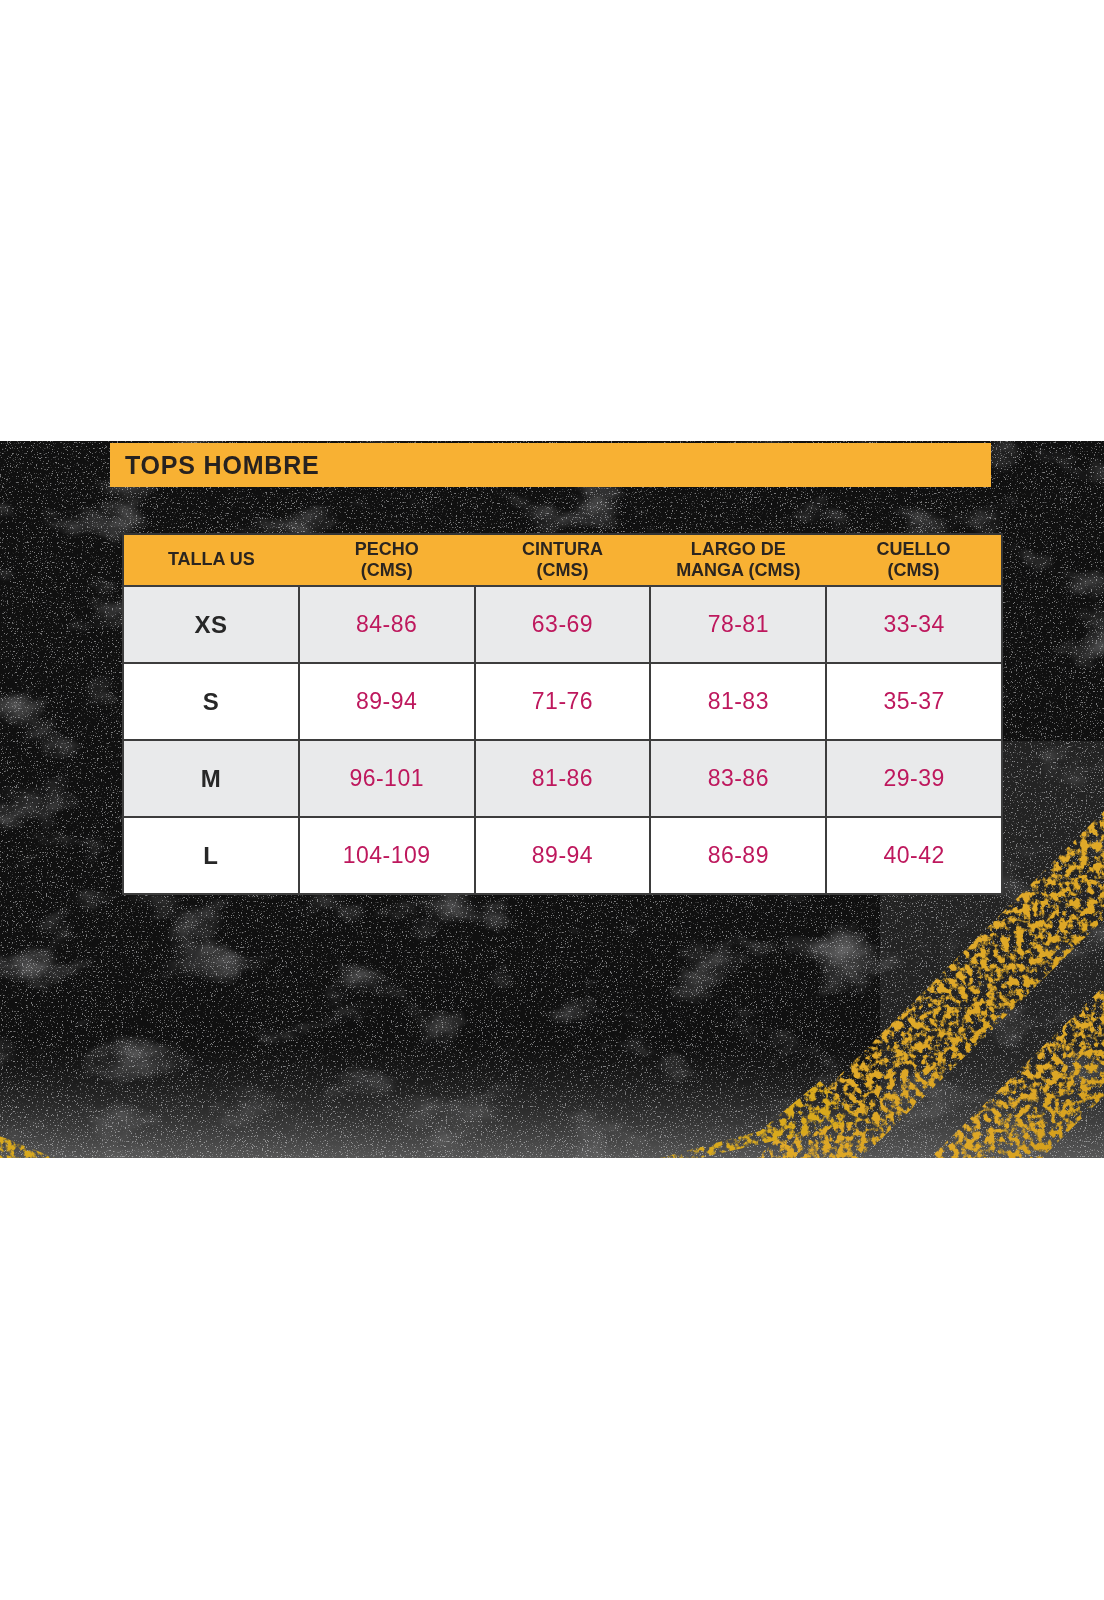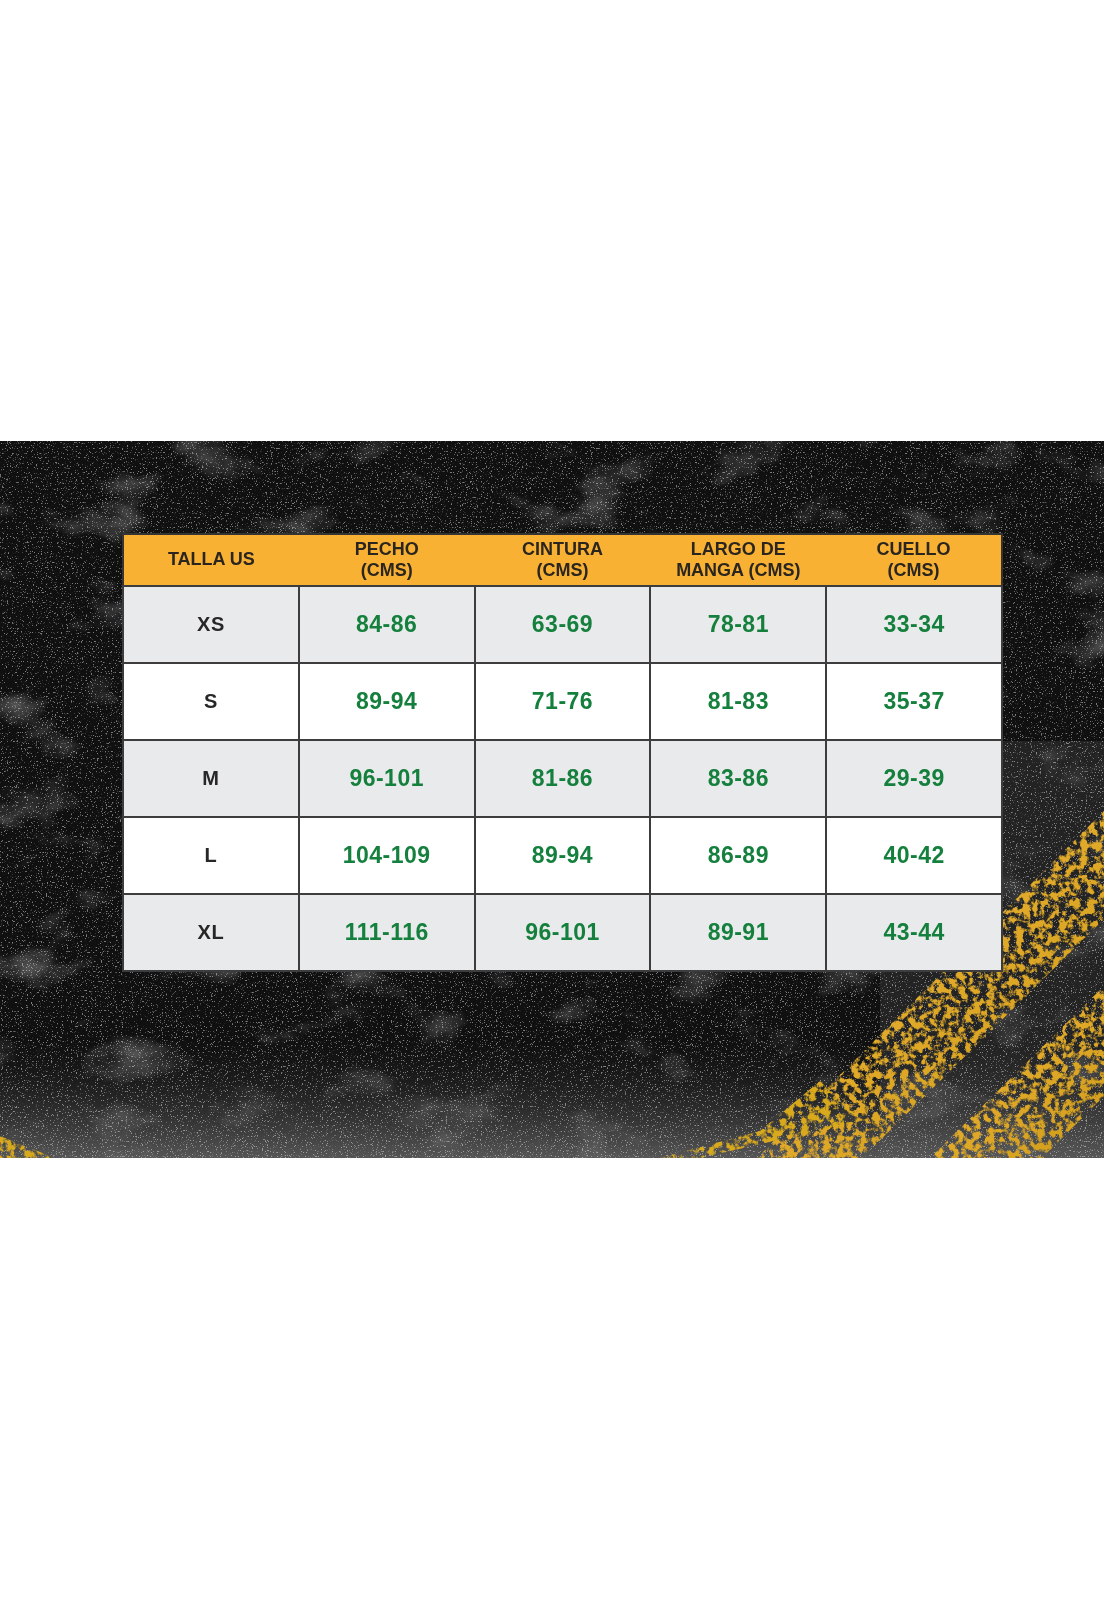--- a/index.html
+++ b/index.html
@@ -152,6 +152,9 @@
     </svg>
   </div>
 
+  <div class="title-bar">
+    <span class="title-text">TOPS HOMBRE</span>
+  </div>
 
   <table class="size-table">
     <colgroup>

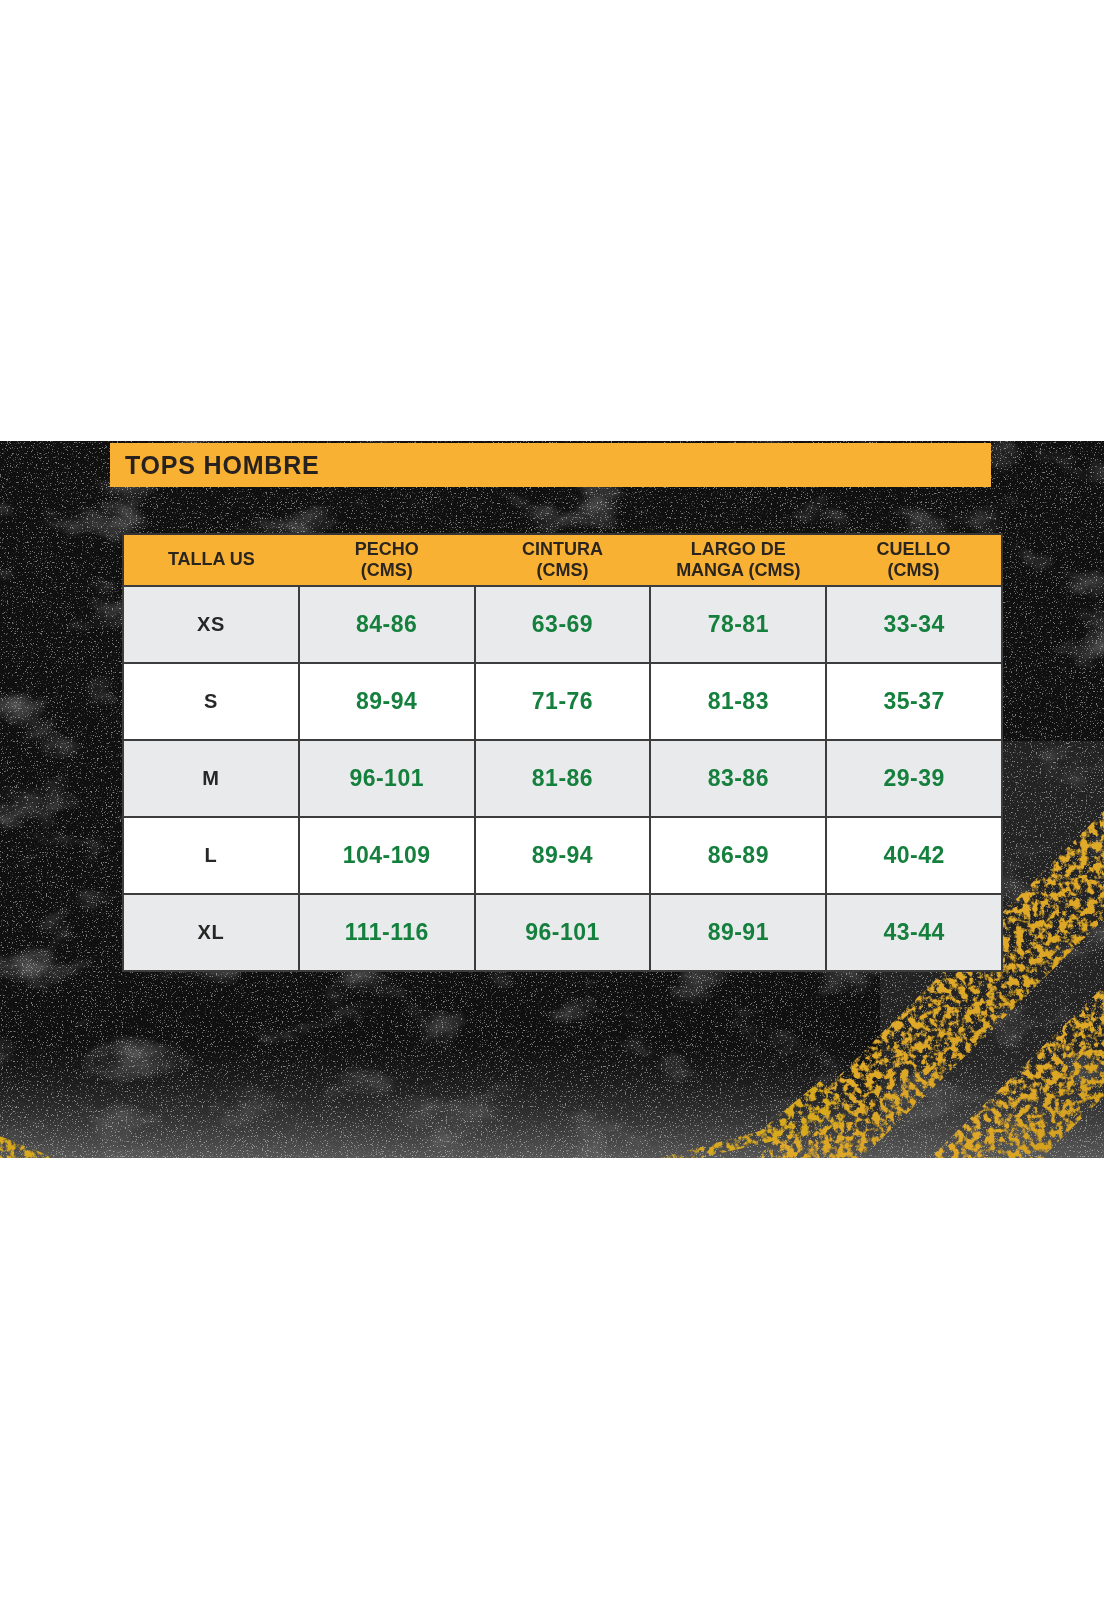--- a/index.html
+++ b/index.html
@@ -89,7 +89,7 @@
     border: 2px solid #3d3d3d;
   }
   table.size-table td.size-label {
-    font-size: 20px;
+    font-size: 24px;
     font-weight: 700;
     color: #272727;
   }

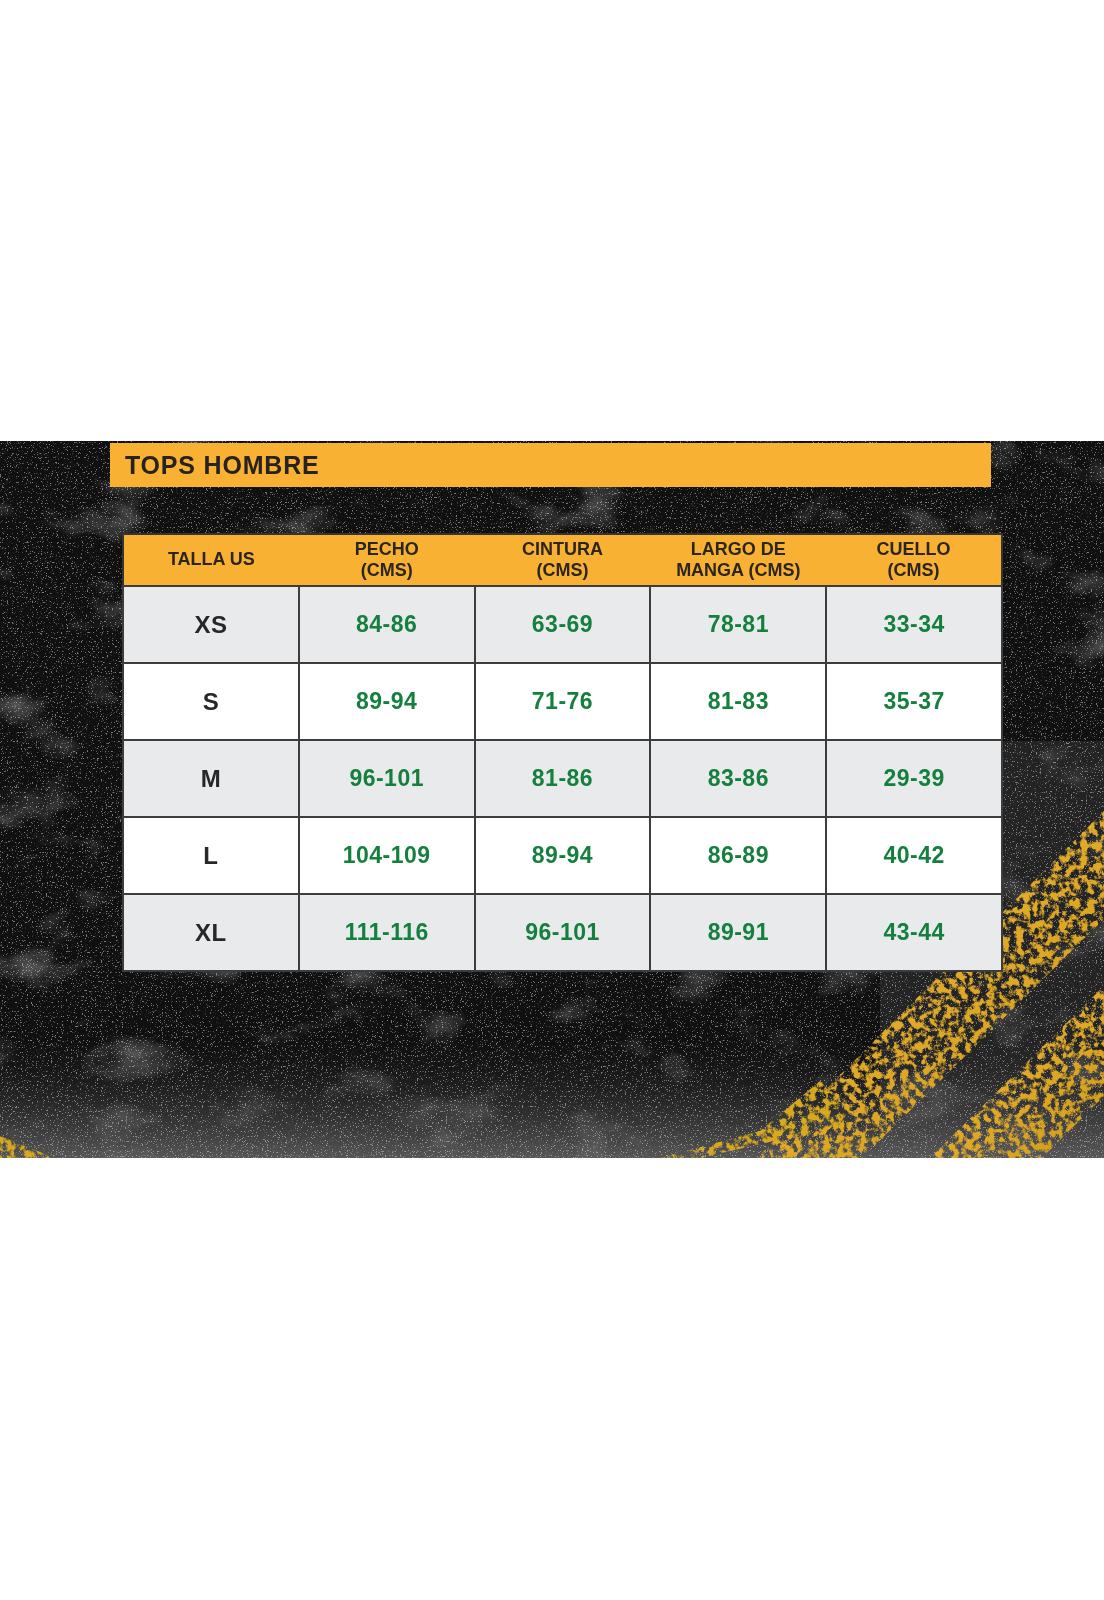--- a/index.html
+++ b/index.html
@@ -83,9 +83,9 @@
     text-align: center;
     vertical-align: middle;
     font-size: 23px;
-    font-weight: 700;
+    font-weight: 400;
     letter-spacing: 0.5px;
-    color: #15803d;
+    color: #be185d;
     border: 2px solid #3d3d3d;
   }
   table.size-table td.size-label {

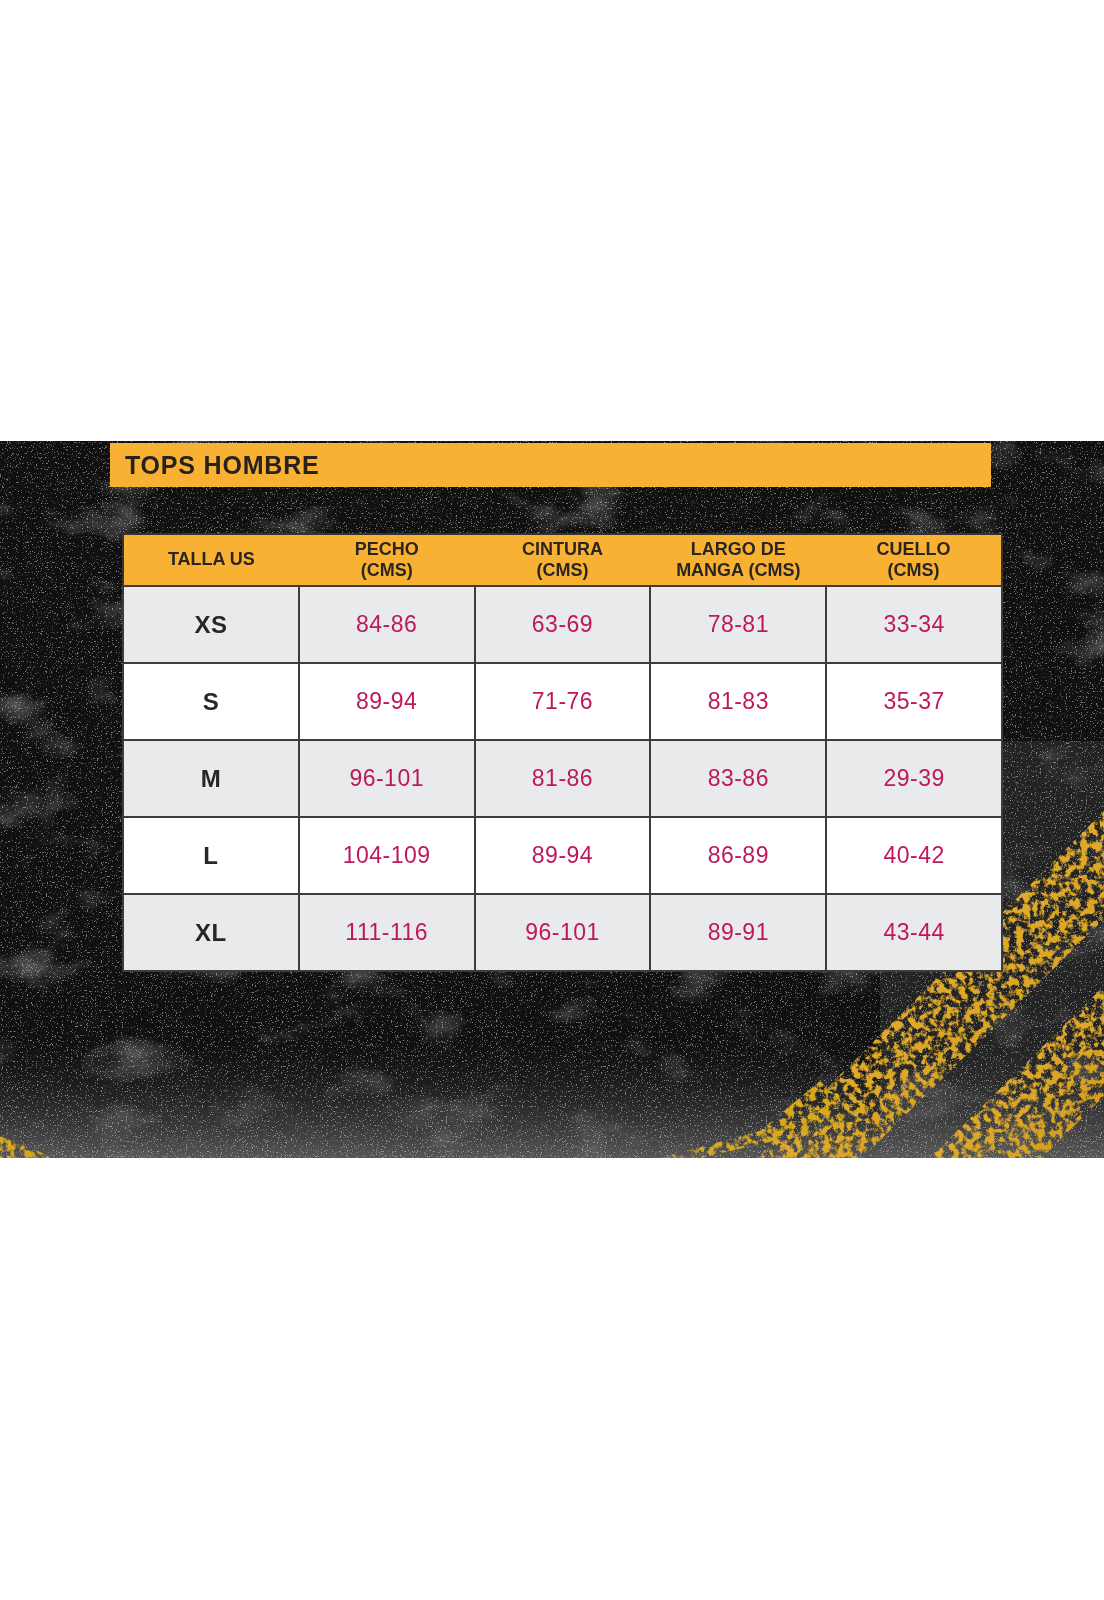--- a/index.html
+++ b/index.html
@@ -217,13 +217,6 @@
         <td>86-89</td>
         <td>40-42</td>
       </tr>
-      <tr class="row-alt">
-        <td class="size-label">XL</td>
-        <td>111-116</td>
-        <td>96-101</td>
-        <td>89-91</td>
-        <td>43-44</td>
-      </tr>
     </tbody>
   </table>
 

